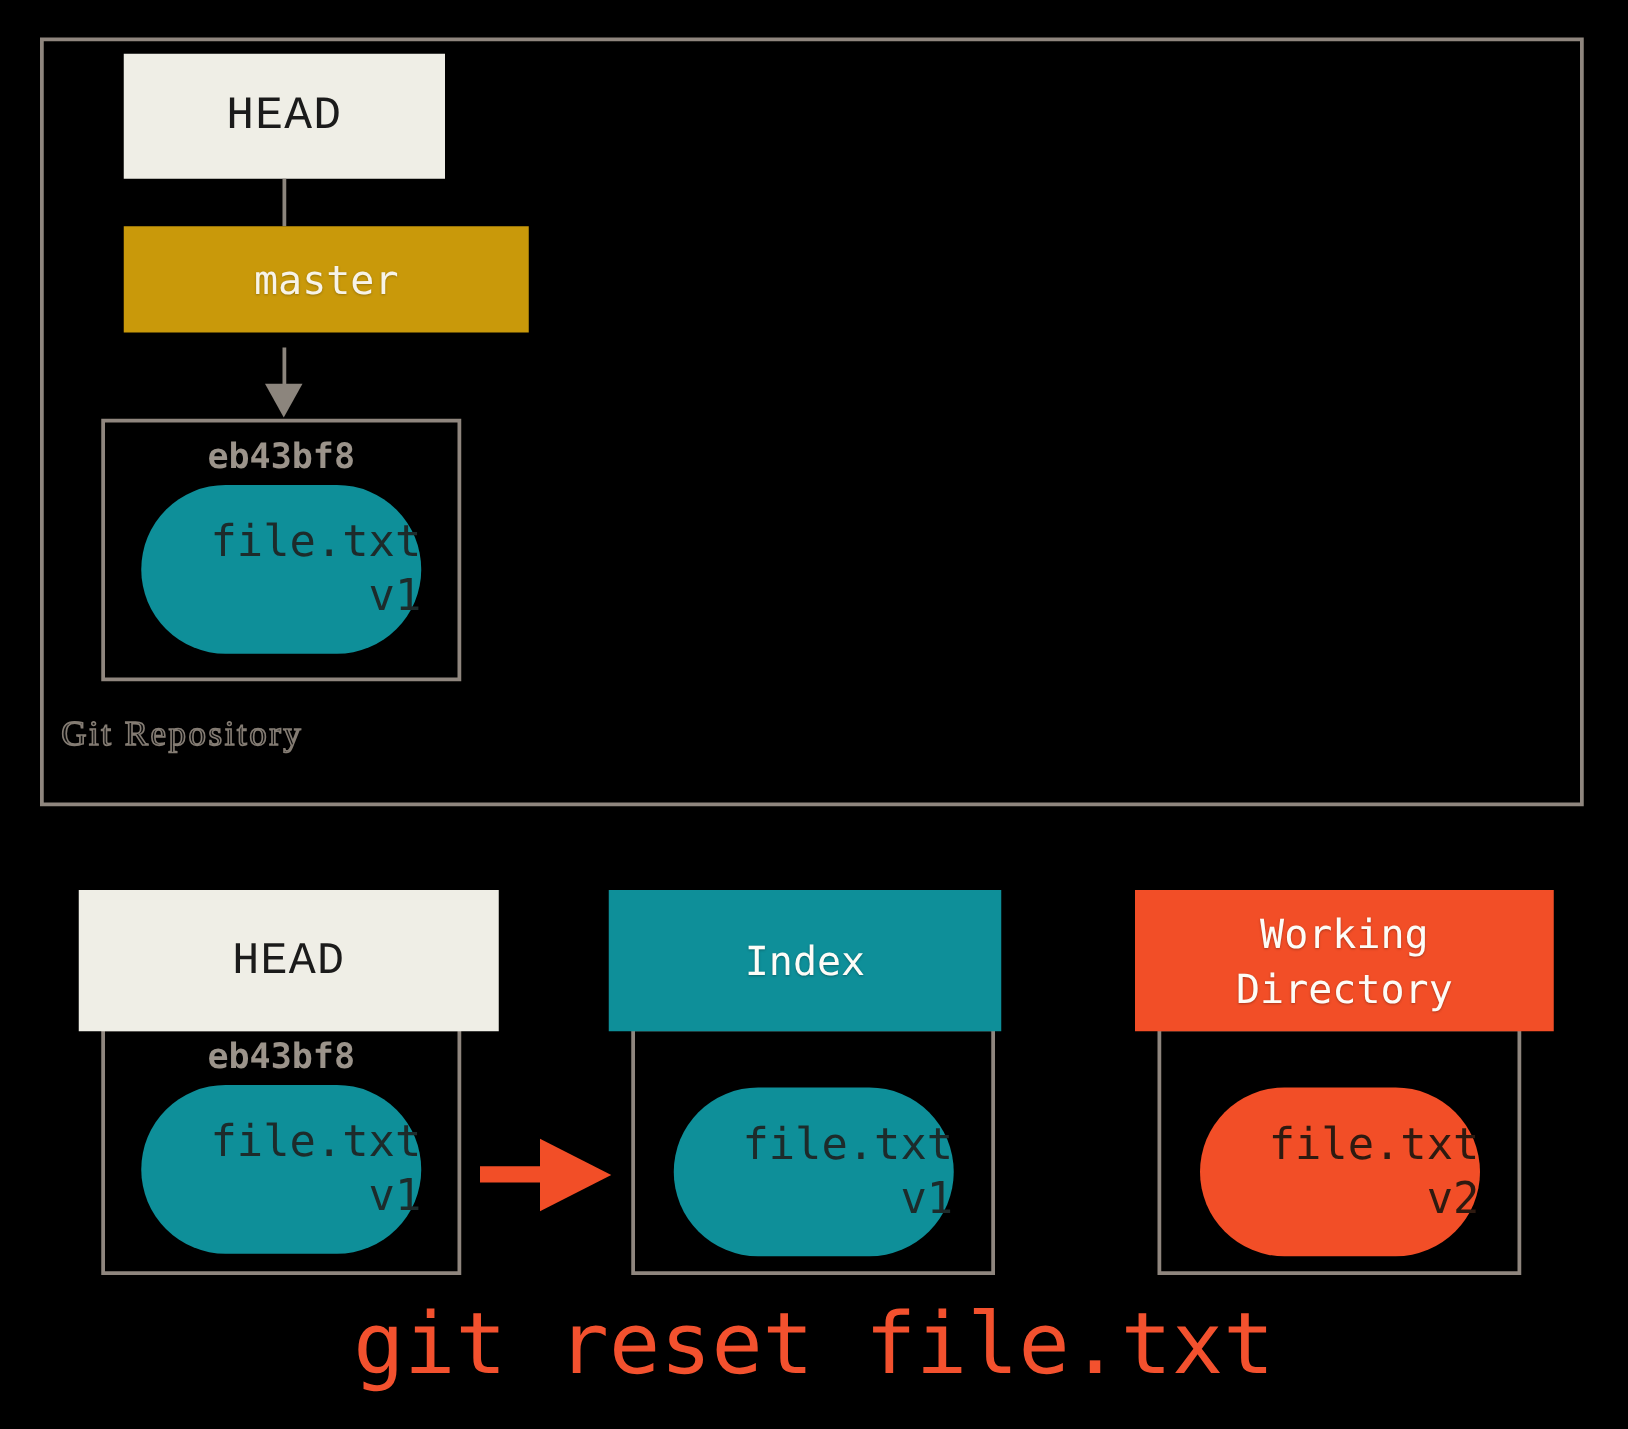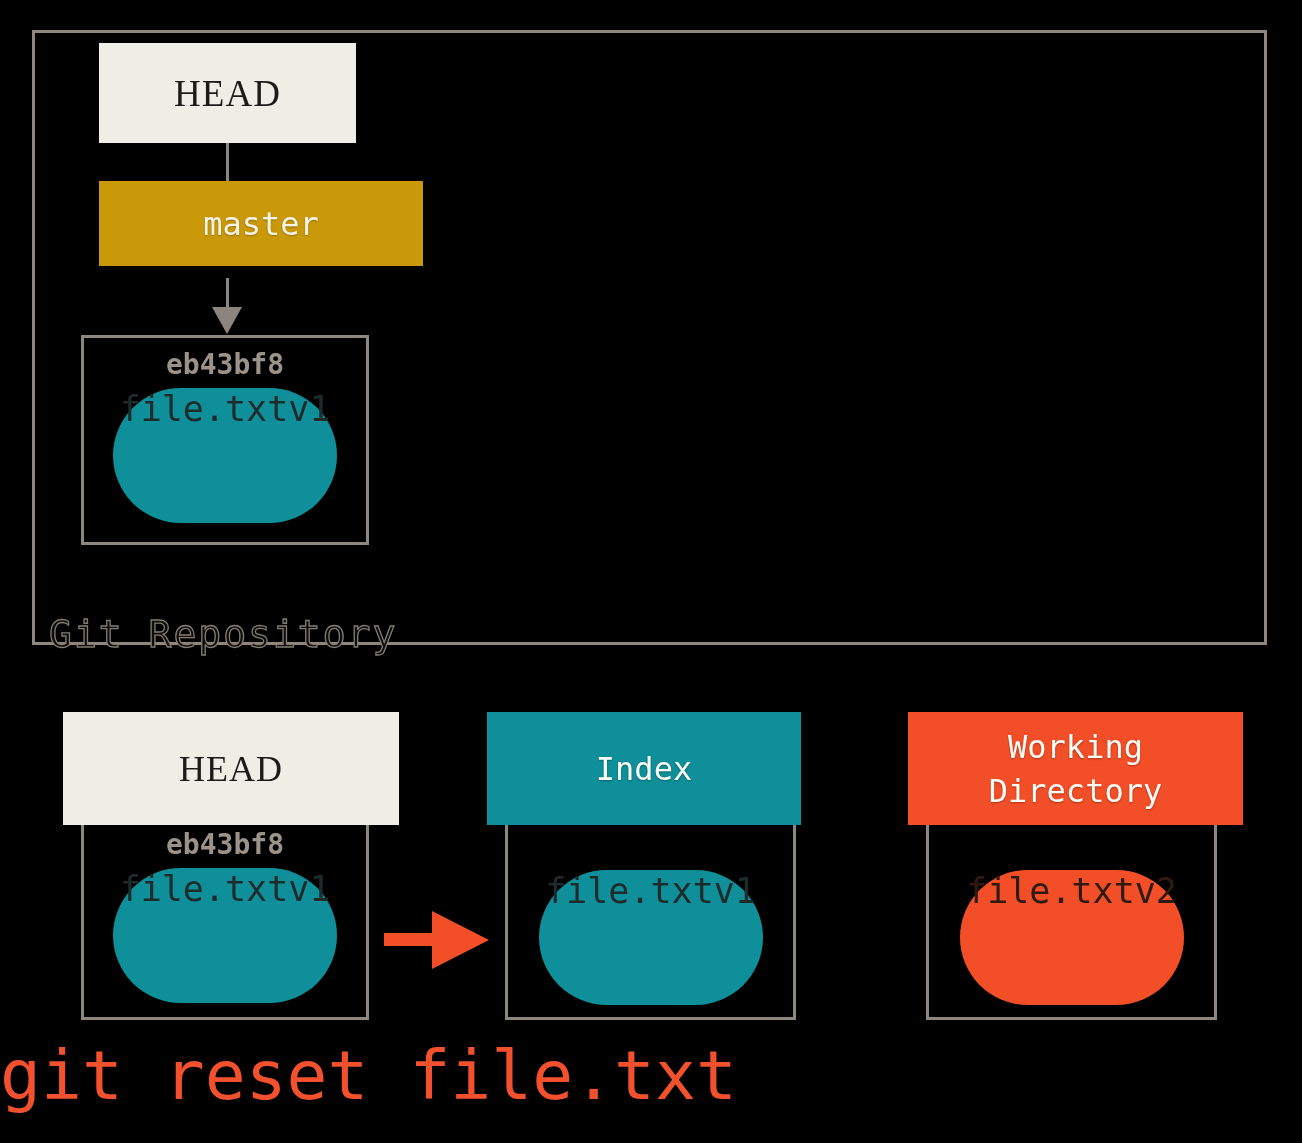--- a/index.html
+++ b/index.html
@@ -23,7 +23,7 @@
   }
   .abs{position:absolute;}
   .flexc{display:flex;align-items:center;justify-content:center;}
-  .sans{font-family:Liberation Serif, serif;}
+  .sans{font-family:Liberation Mono, monospace;}
 
   
   .repo-box{left:32px;top:30px;width:1235px;height:615px;border:3px solid var(--border);}

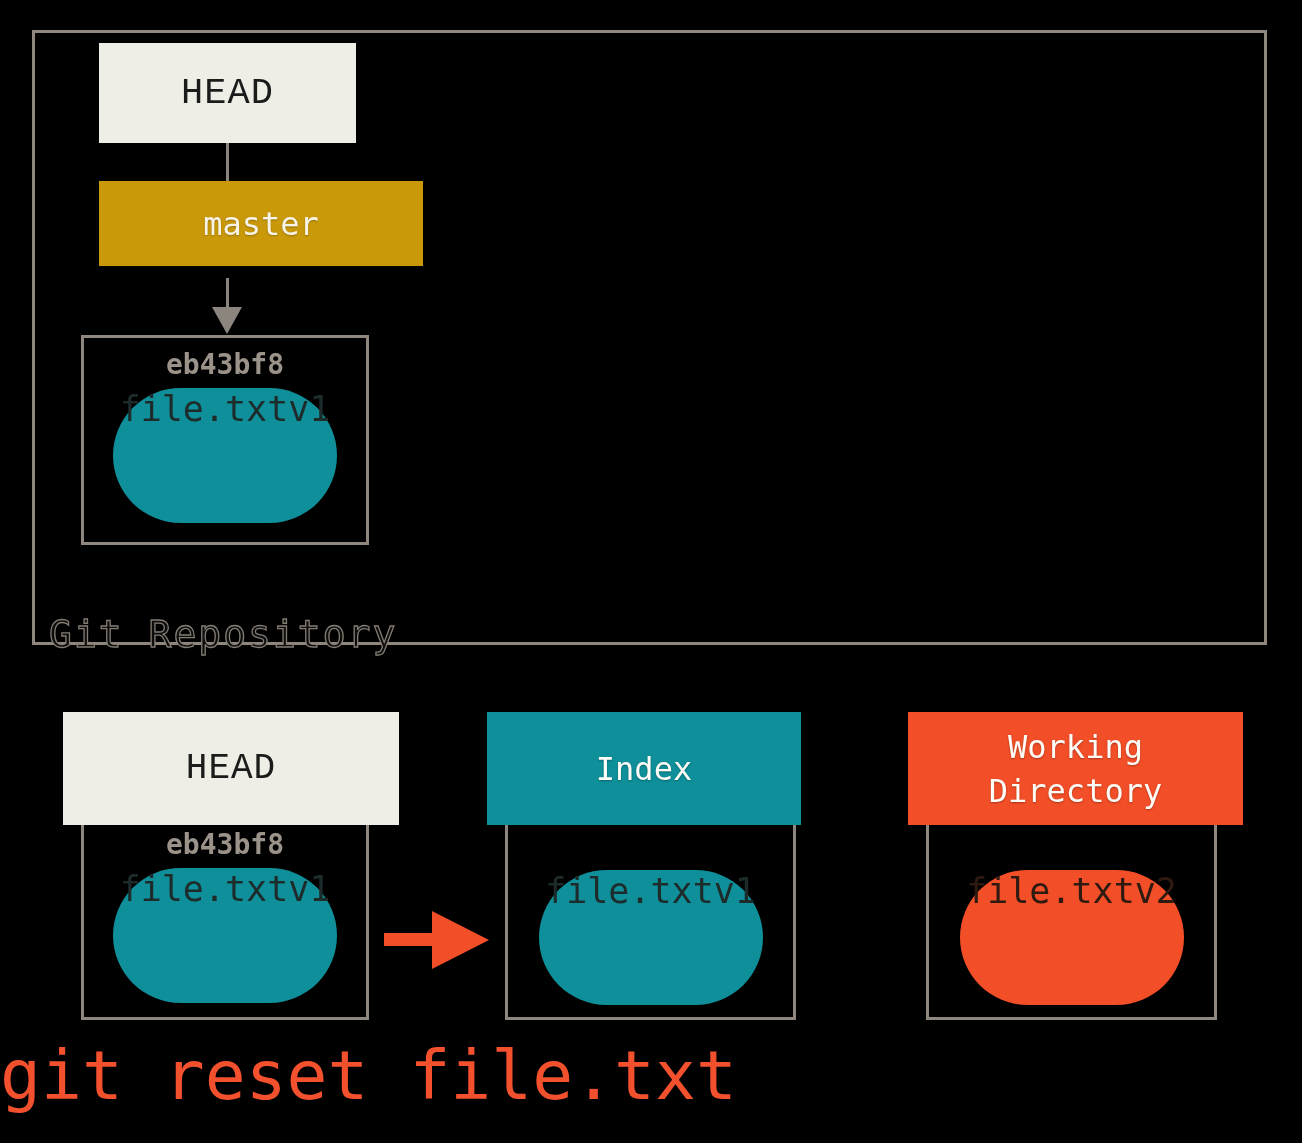--- a/index.html
+++ b/index.html
@@ -42,7 +42,7 @@
   .hash-label{margin-top:10px;font-size:28px;color:var(--hash-text);
     text-shadow:0 1px 1px rgba(0,0,0,.7);font-weight:bold;}
   .blob{width:224px;height:135px;border-radius:68px;margin:7px auto 0;
-    display:flex;flex-direction:row;align-items:flex-start;justify-content:center;
+    display:flex;flex-direction:column;align-items:flex-end;justify-content:center;
     font-size:35px;line-height:1.22;}
   .blob.teal{background:var(--teal);color:#1d2b2b;}
   .blob.orange{background:var(--orange);color:#2e1a10;}

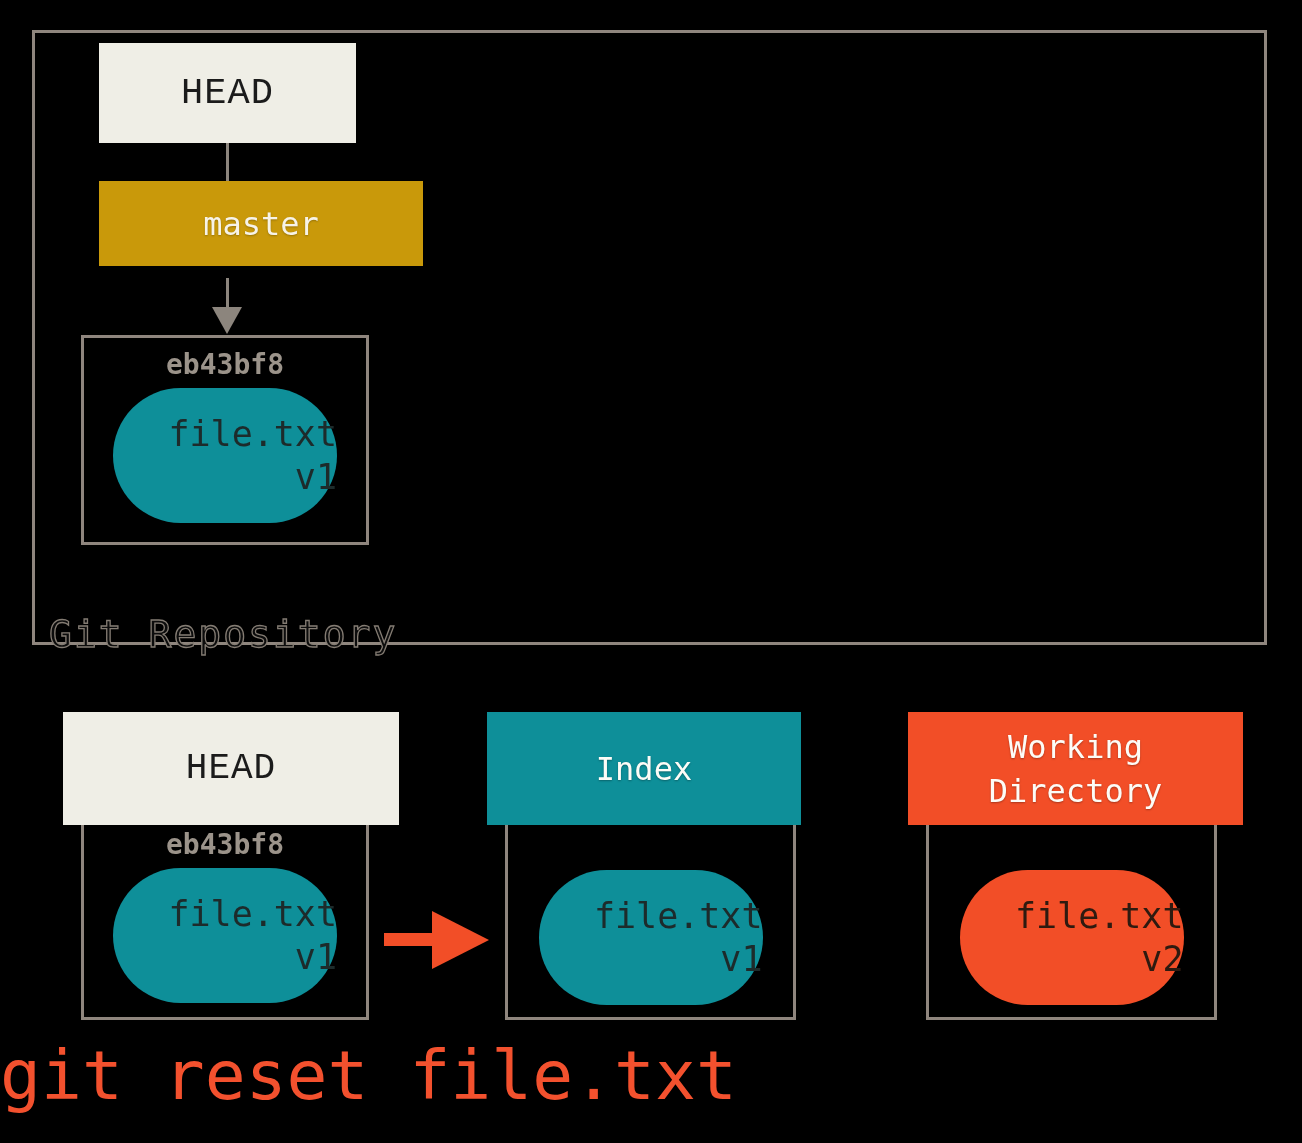--- a/index.html
+++ b/index.html
@@ -46,8 +46,8 @@
     font-size:35px;line-height:1.22;}
   .blob.teal{background:var(--teal);color:#1d2b2b;}
   .blob.orange{background:var(--orange);color:#2e1a10;}
-  .repo-label{left:49px;top:612px;font-size:38px;color:#0c0c0c;
-    -webkit-text-stroke:1.3px #847c73;letter-spacing:2px;}
+  .repo-label{left:49px;top:572px;font-size:28px;color:#0c0c0c;
+    -webkit-text-stroke:1.3px #847c73;letter-spacing:2px;font-family:Liberation Serif, serif;}
 
   
   .col-header{top:712px;height:113px;z-index:2;font-size:32px;}

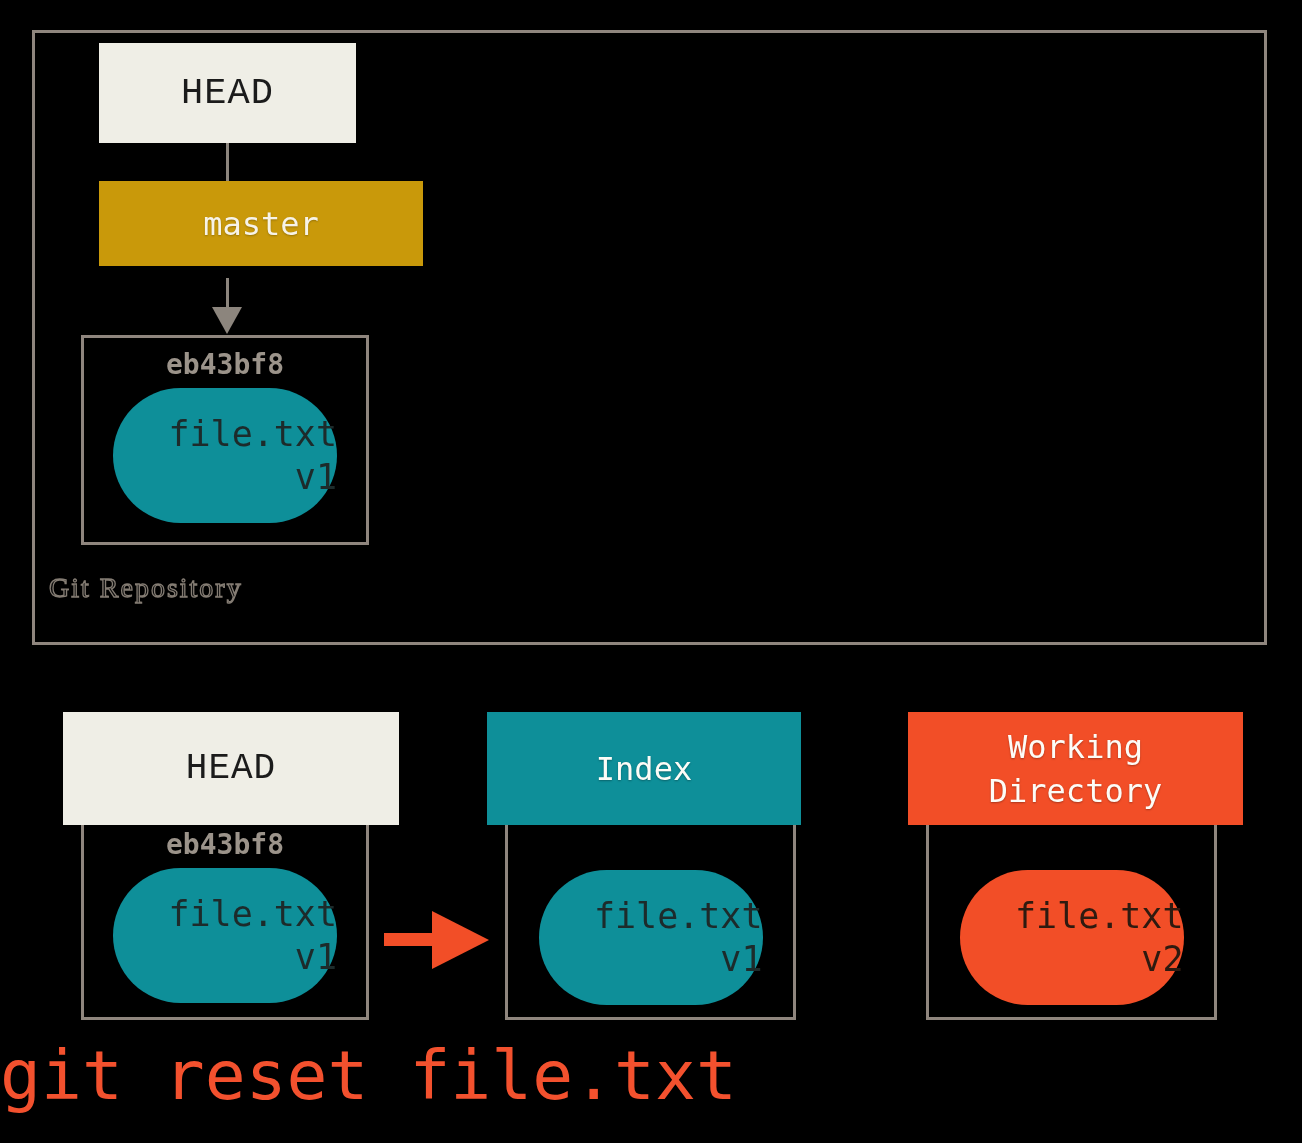--- a/index.html
+++ b/index.html
@@ -72,7 +72,7 @@
     border-left:57px solid var(--orange);}
 
   
-  .caption{left:0;top:1036px;width:100%;font-size:68px;
+  .caption{left:0;top:1036px;width:100%;text-align:center;font-size:68px;
     color:var(--accent-red);}
 </style>
 </head>

